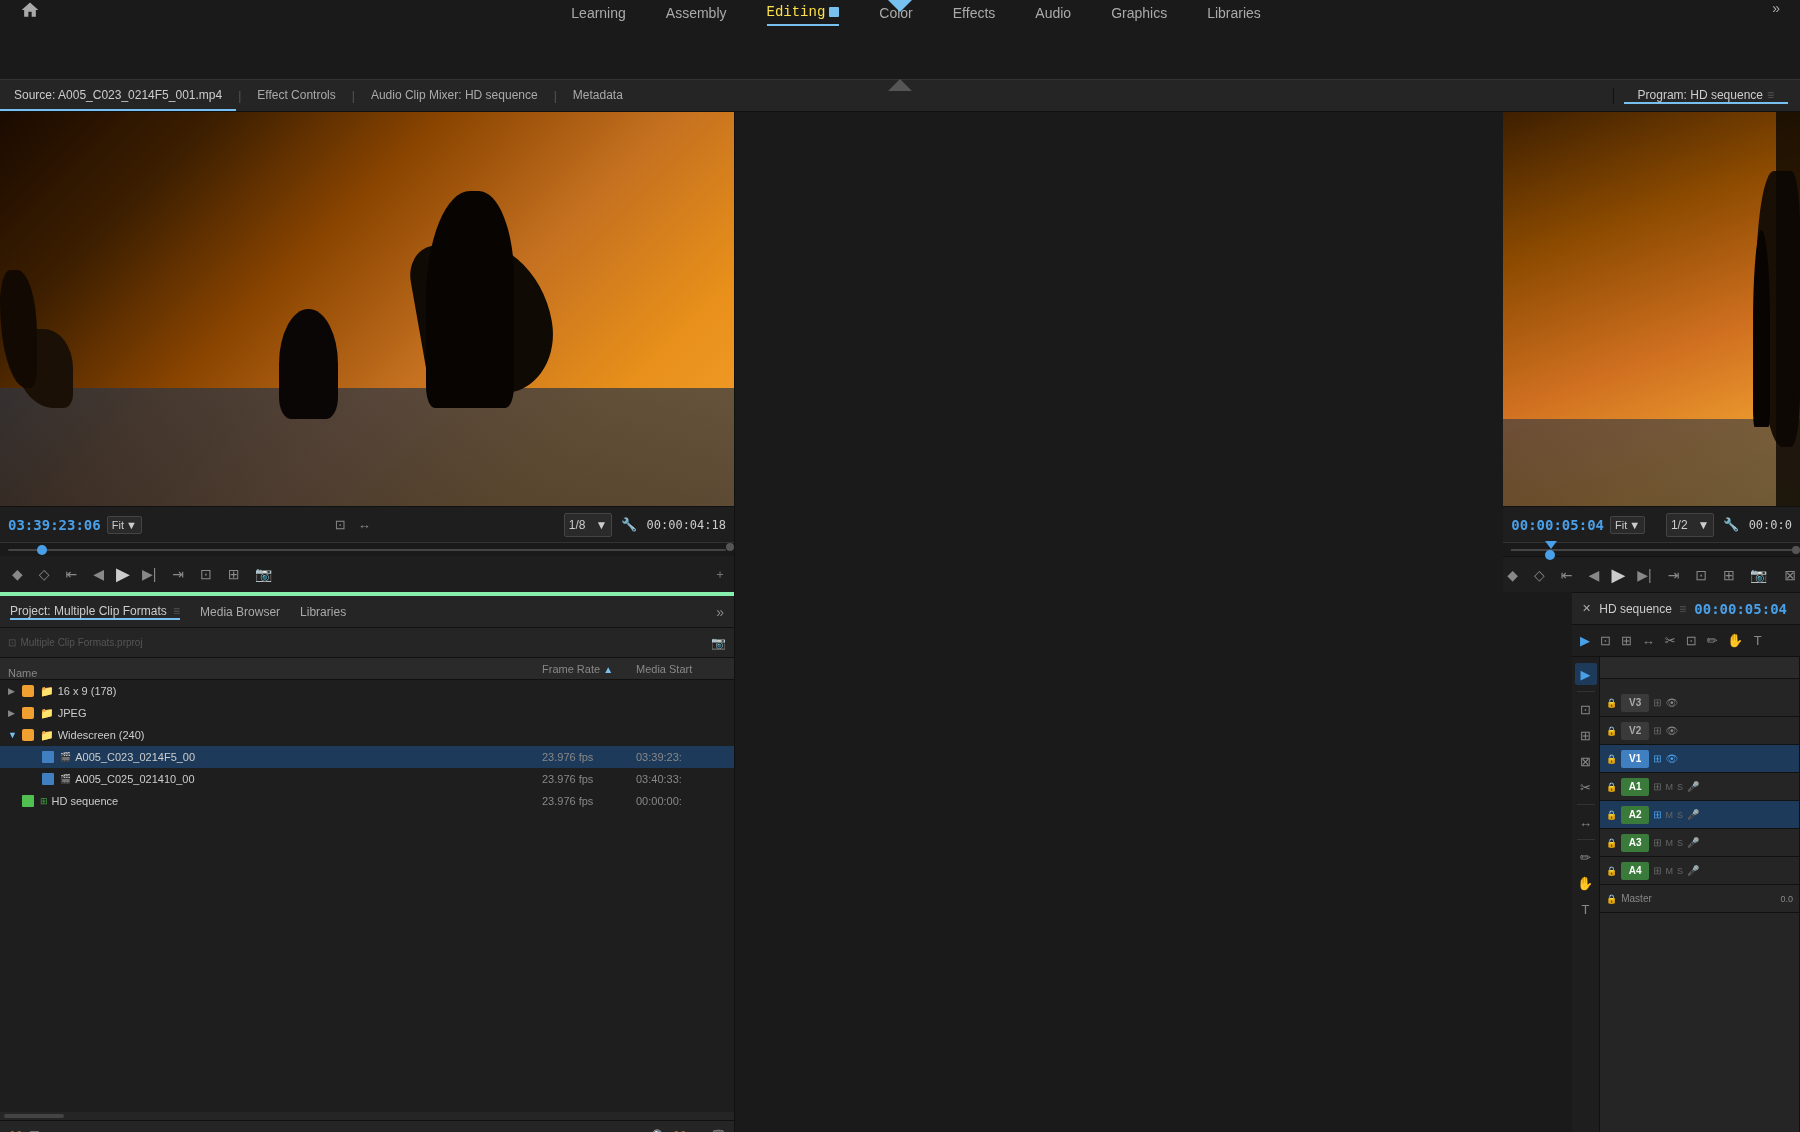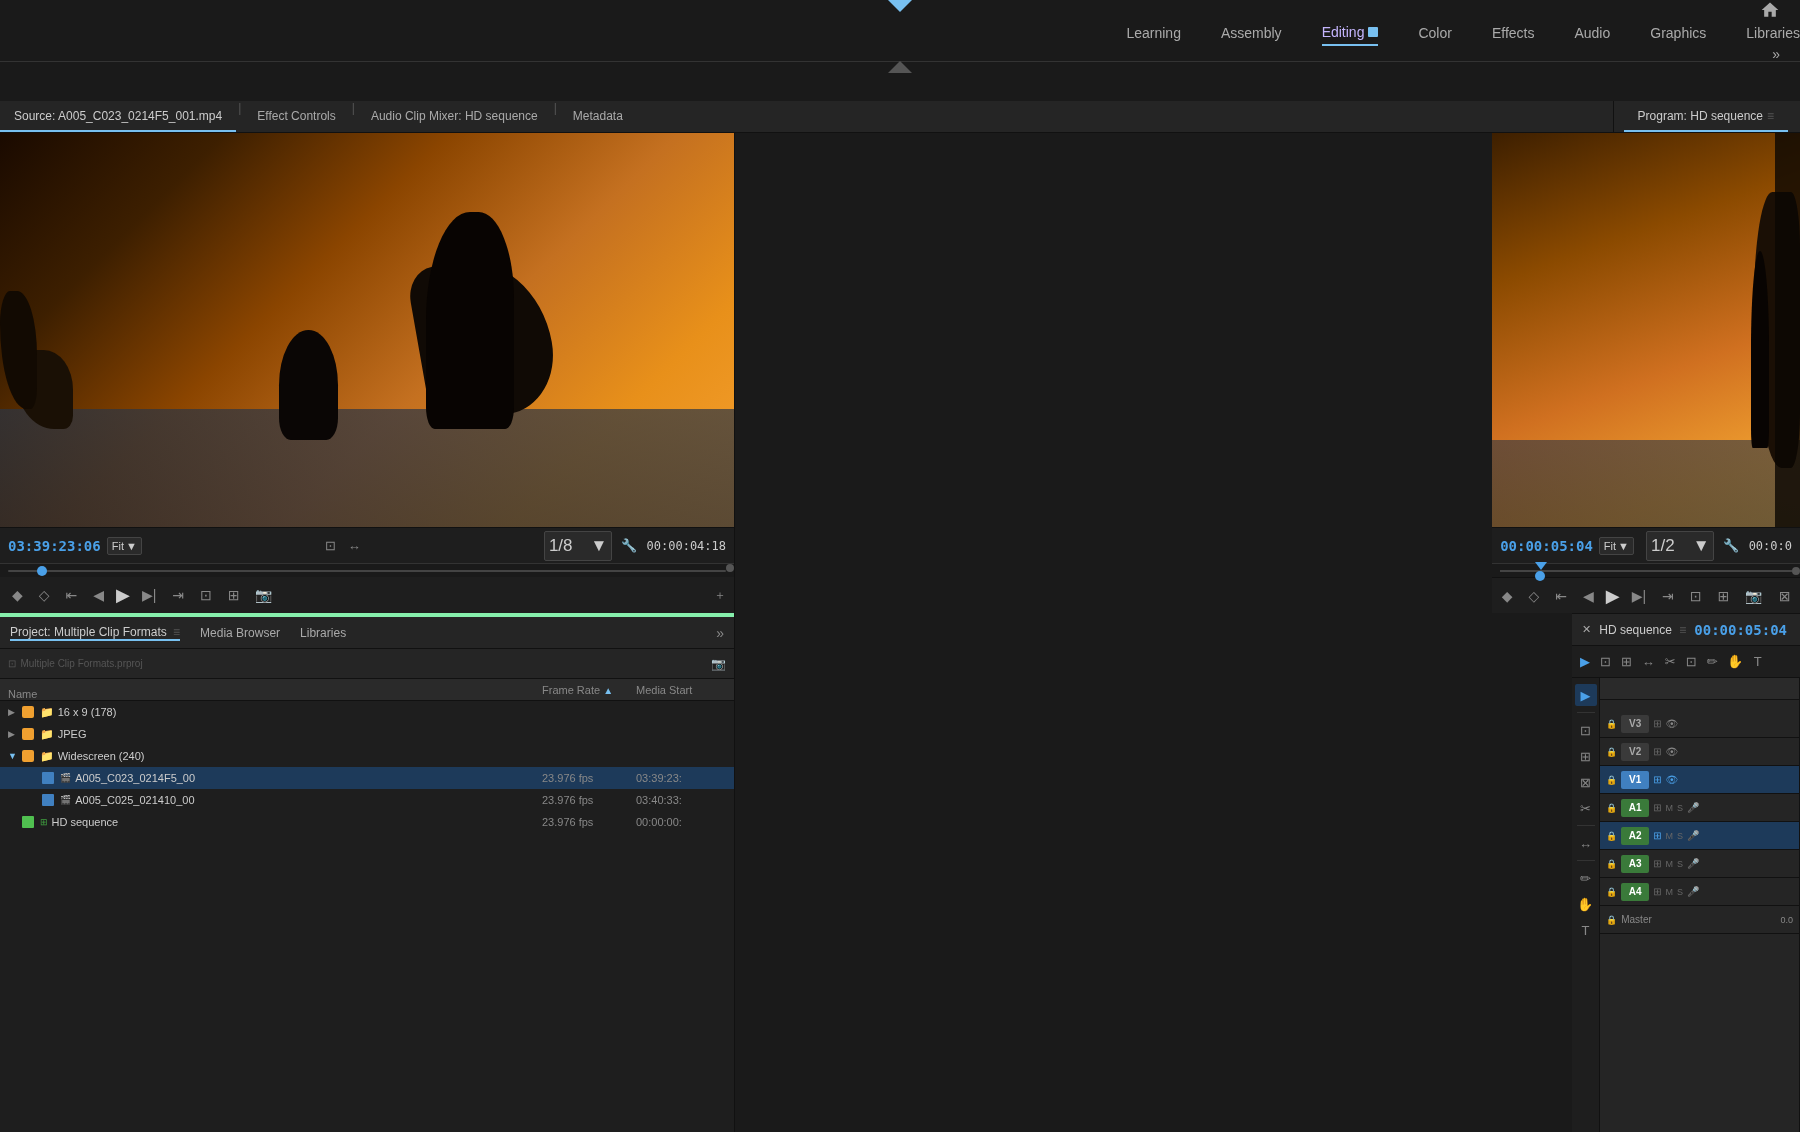--- a/index.html
+++ b/index.html
@@ -15,13 +15,12 @@
 
     
     .top-nav {
-      height: 62px;
+      height: 80px;
       background: #1a1a1a;
       display: flex;
-      align-items: flex-end;
+      align-items: flex-start;
       border-bottom: 1px solid #333;
       position: relative;
-      flex-direction: column;
     }
     .home-icon-wrap {
       width: 60px;

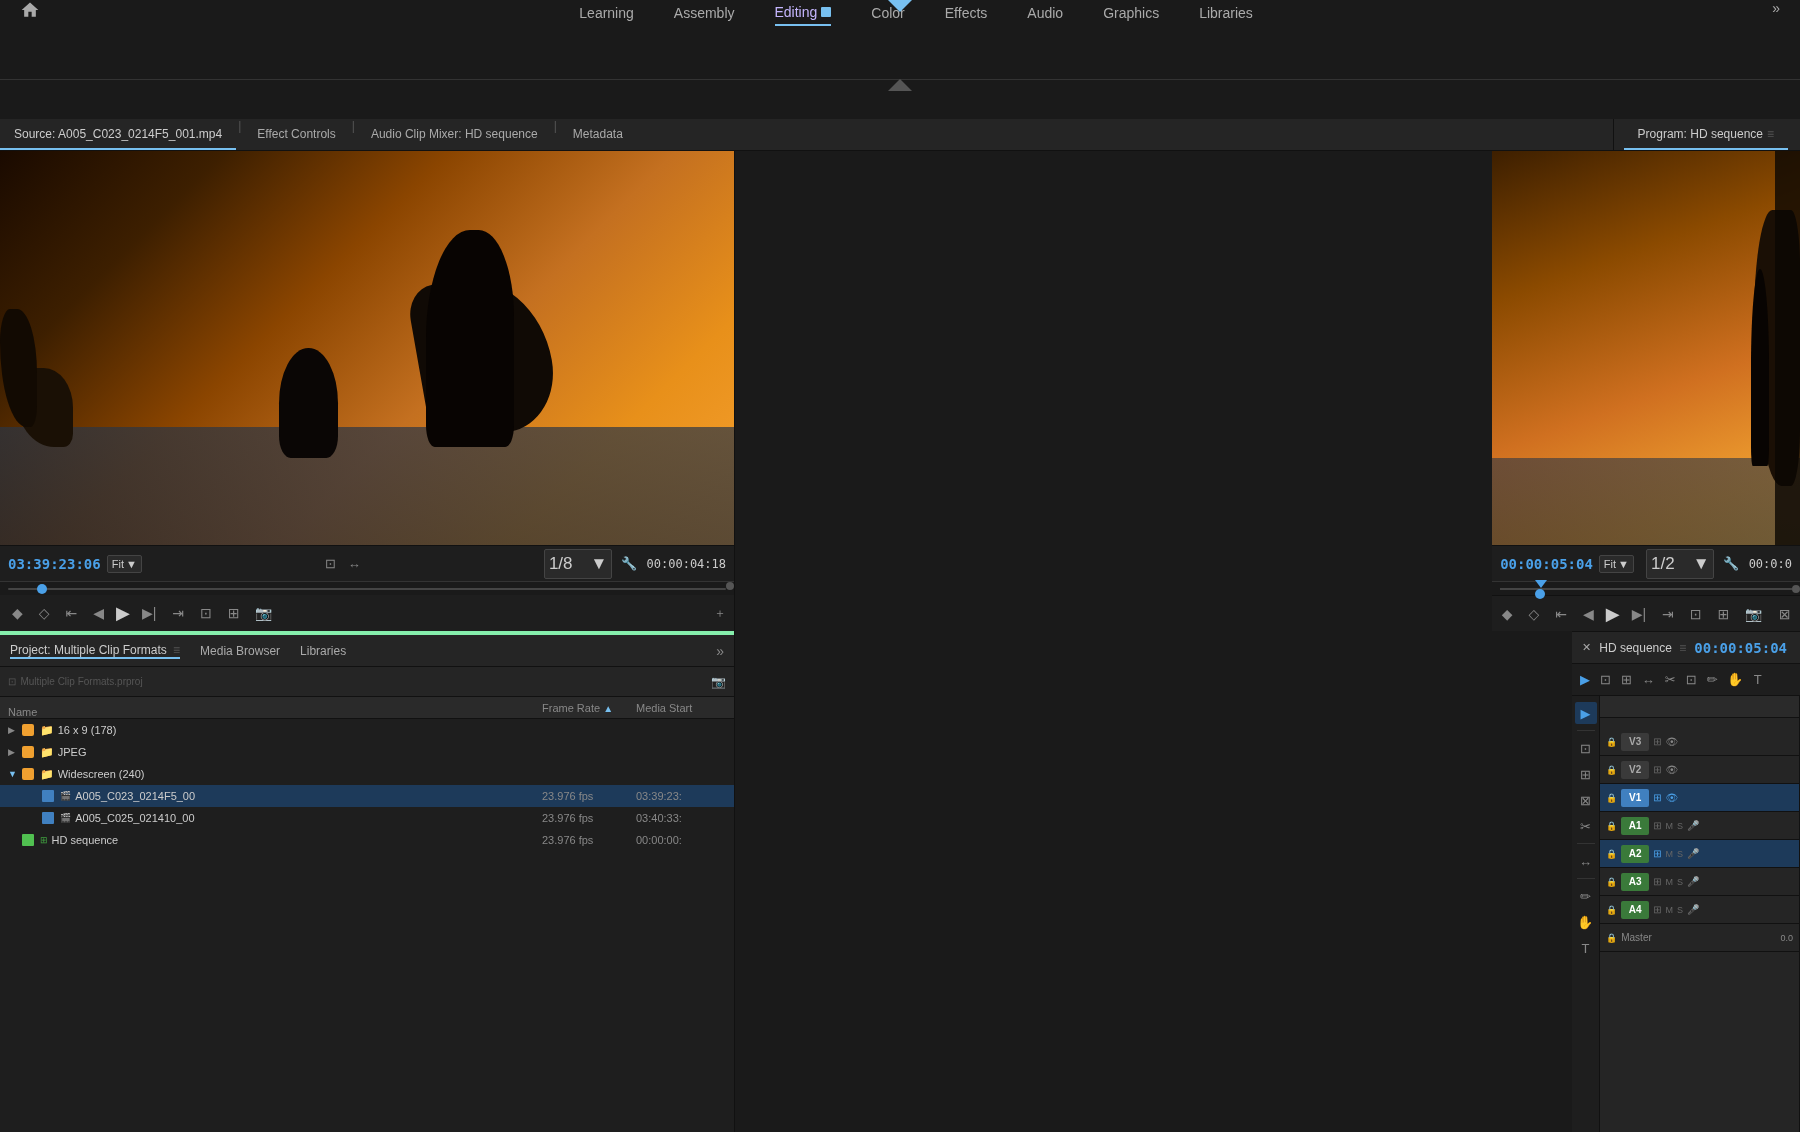--- a/index.html
+++ b/index.html
@@ -42,8 +42,9 @@
       padding: 4px 0;
     }
     .nav-item.active {
-      color: #c4b5fd;
+      color: #fde047;
       border-bottom: 2px solid #78c0f0;
+      font-family: Liberation Mono, monospace;
     }
     .nav-item-with-icon {
       display: flex;

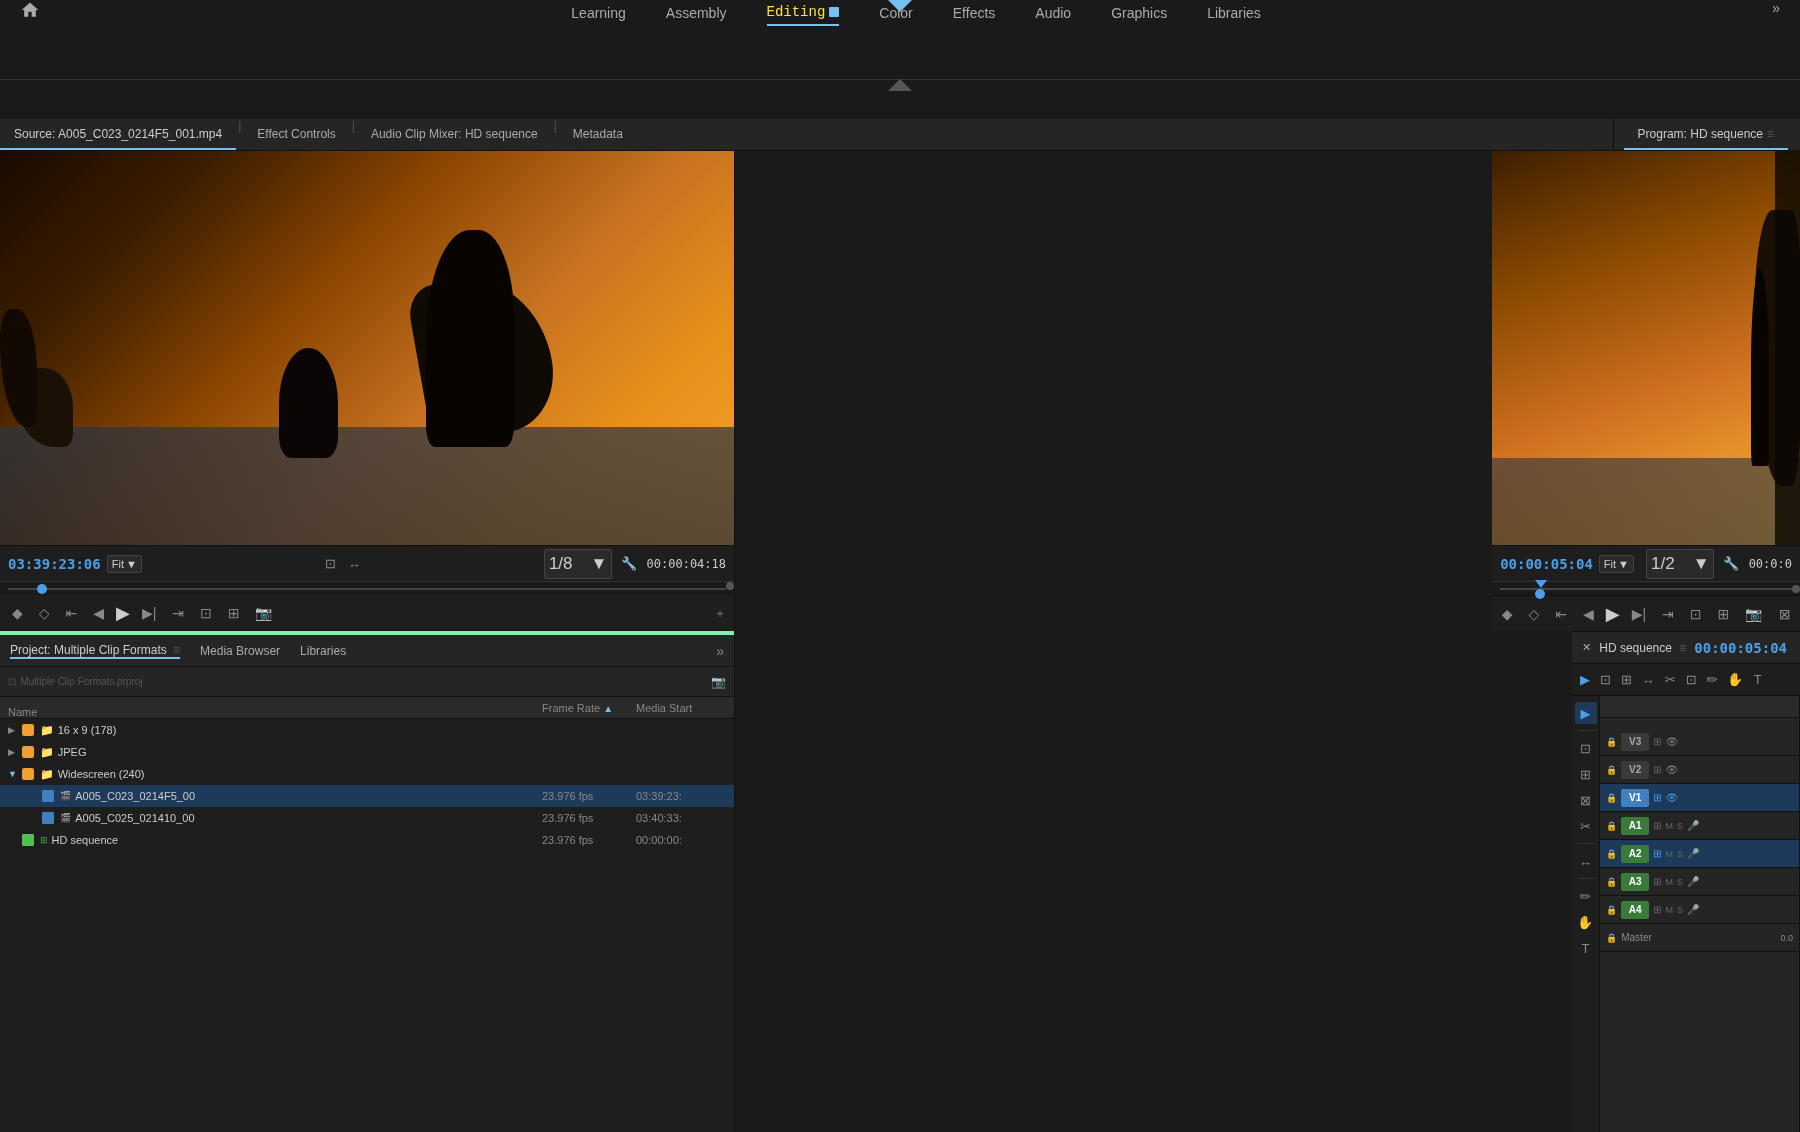--- a/index.html
+++ b/index.html
@@ -85,8 +85,8 @@
       height: 32px;
       background: #252525;
       display: flex;
+      align-items: center;
       border-bottom: 1px solid #111;
-      margin-top: 39px;
     }
     .panel-tab {
       padding: 0 14px;

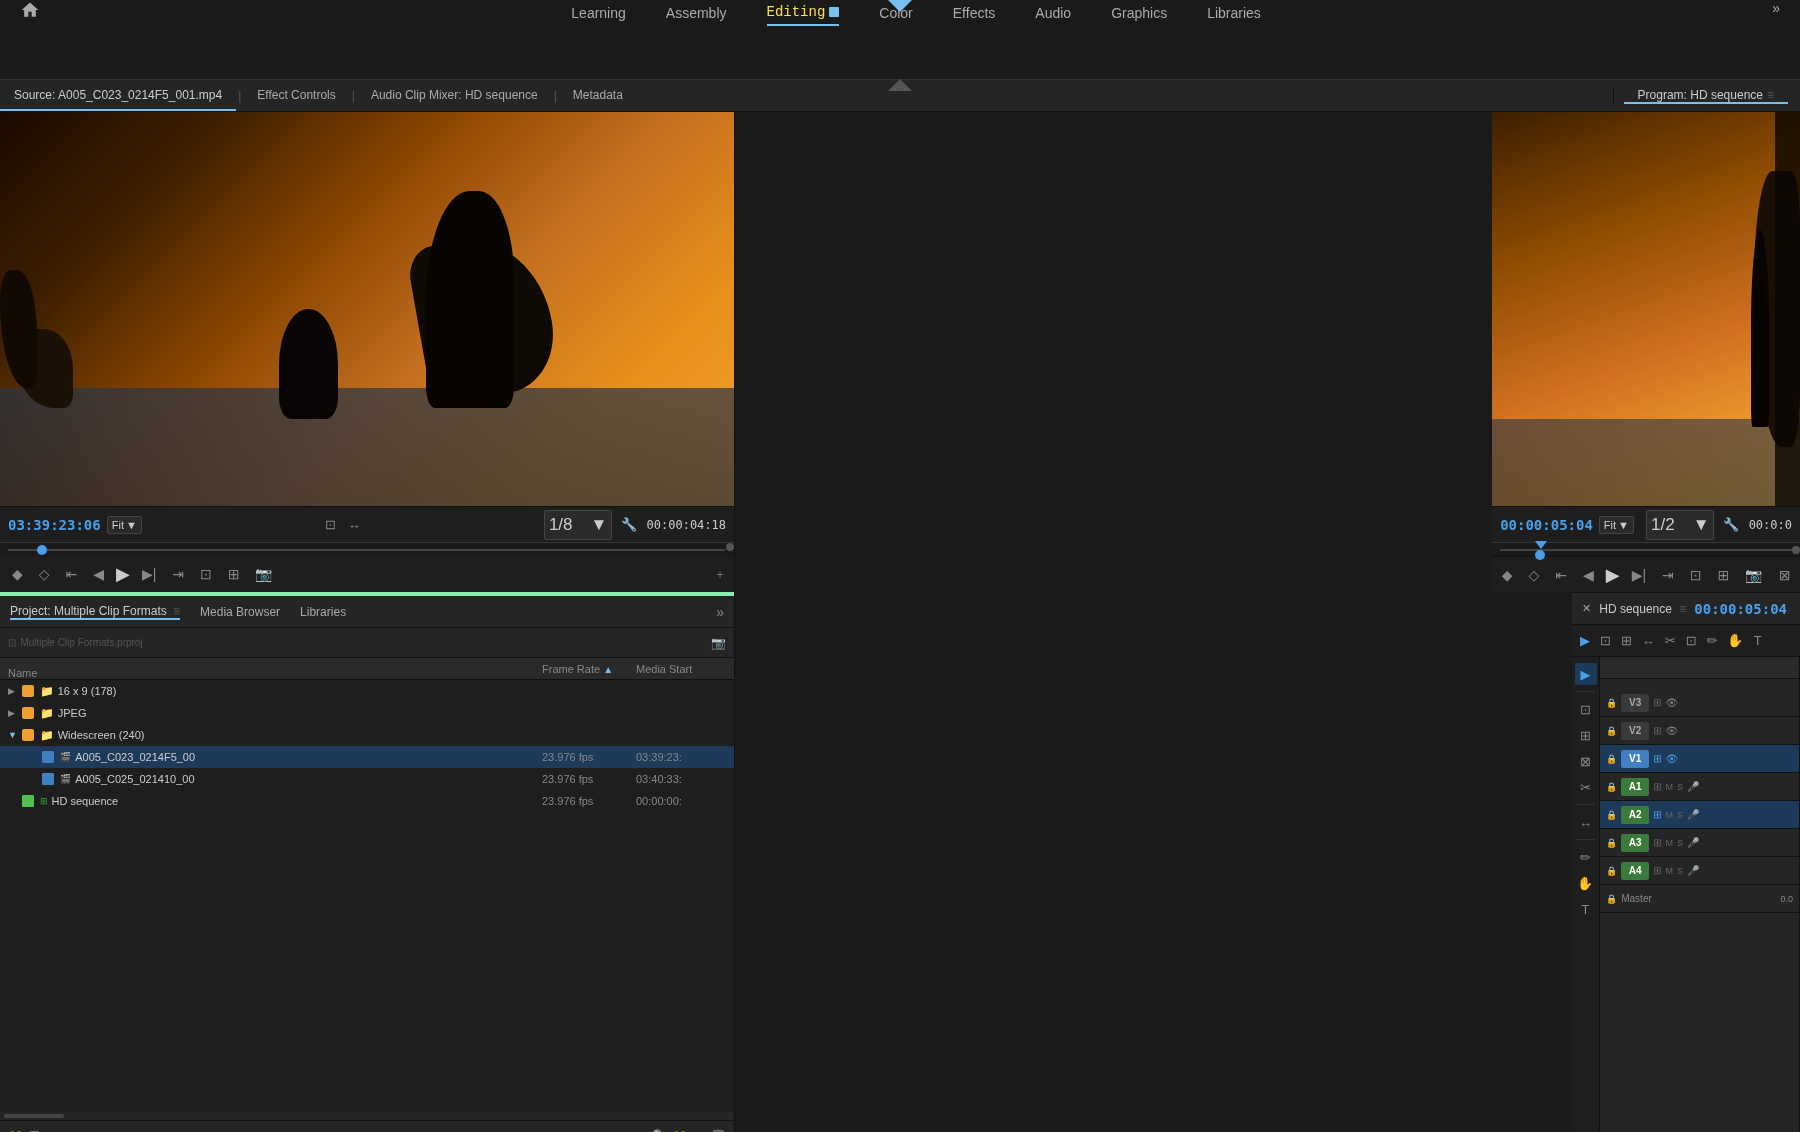--- a/index.html
+++ b/index.html
@@ -232,10 +232,10 @@
       color: #ccc;
       border: 1px solid #444;
       padding: 4px 4px;
-      font-size: 17px;
-      display: flex;
-      align-items: center;
-      gap: 18px;
+      font-size: 12px;
+      display: flex;
+      align-items: center;
+      gap: 10px;
       cursor: pointer;
       border-radius: 2px;
     }

